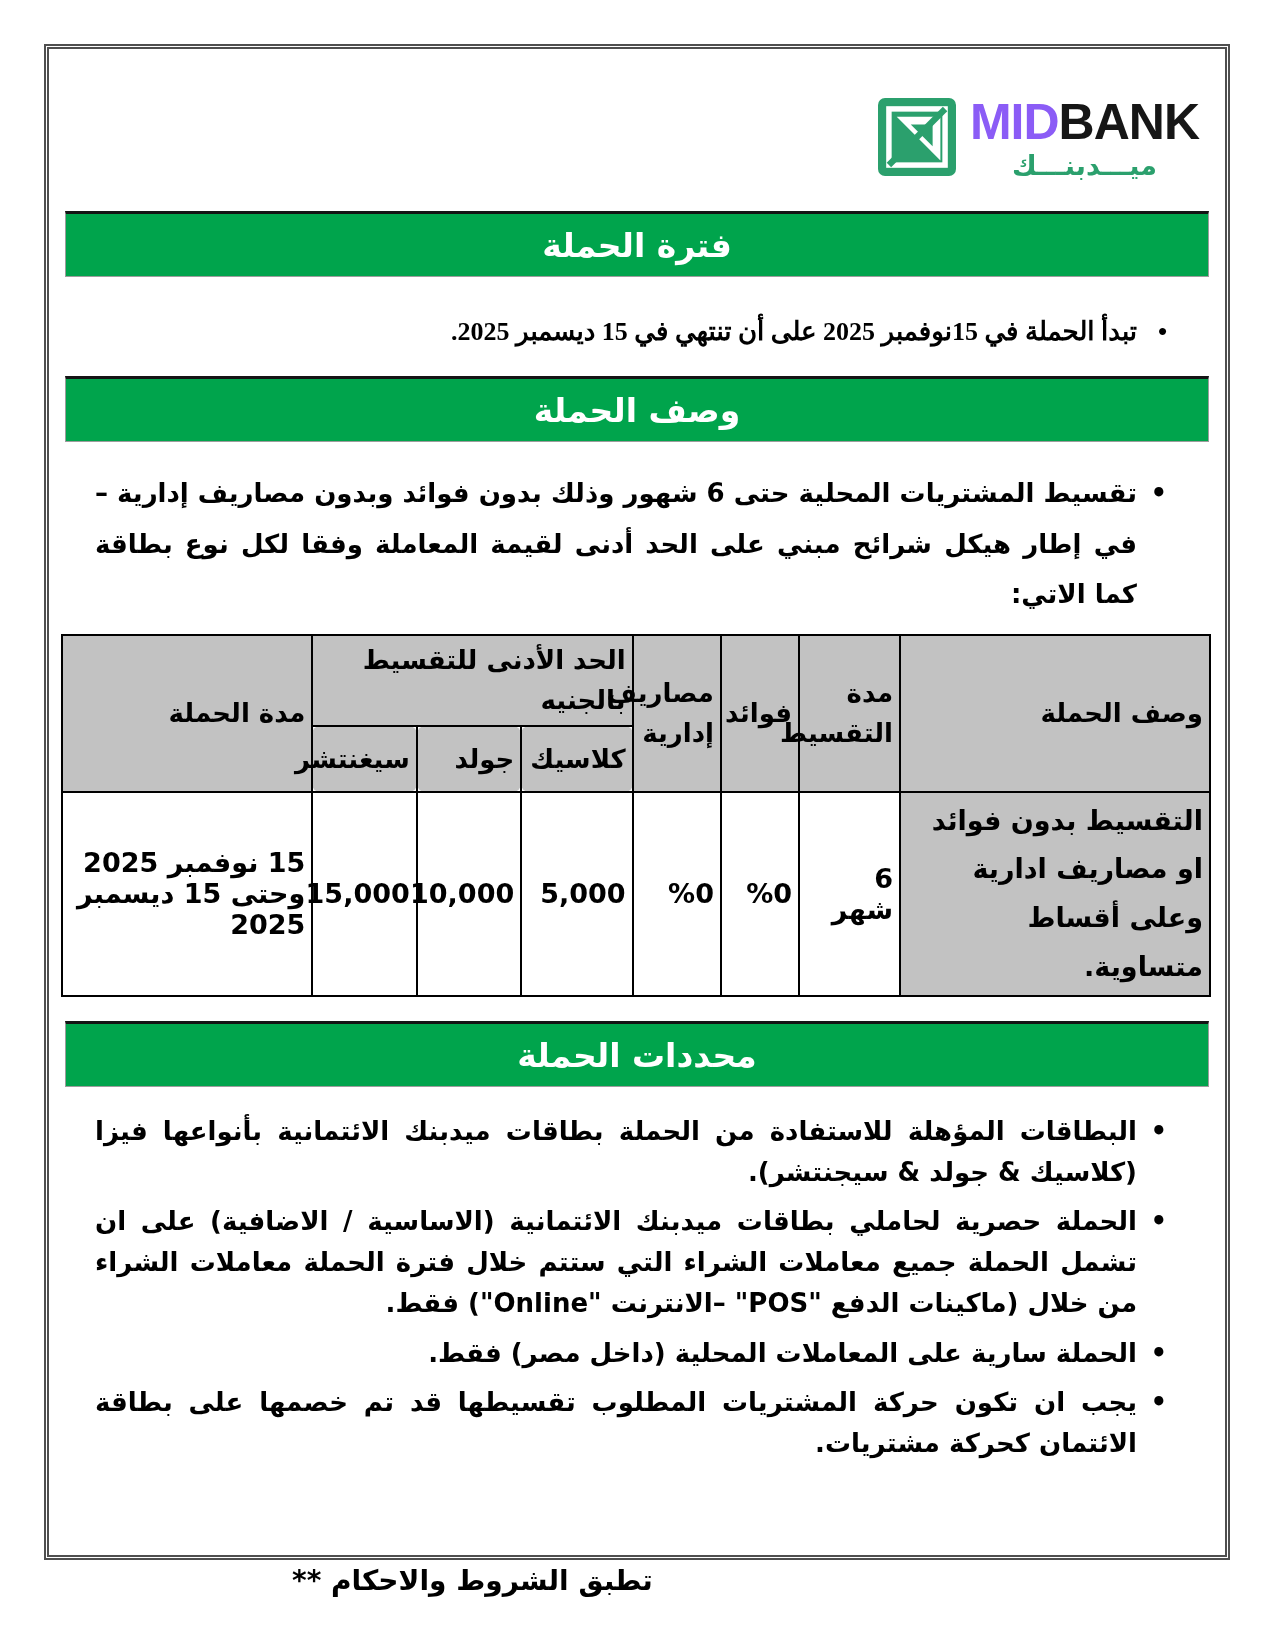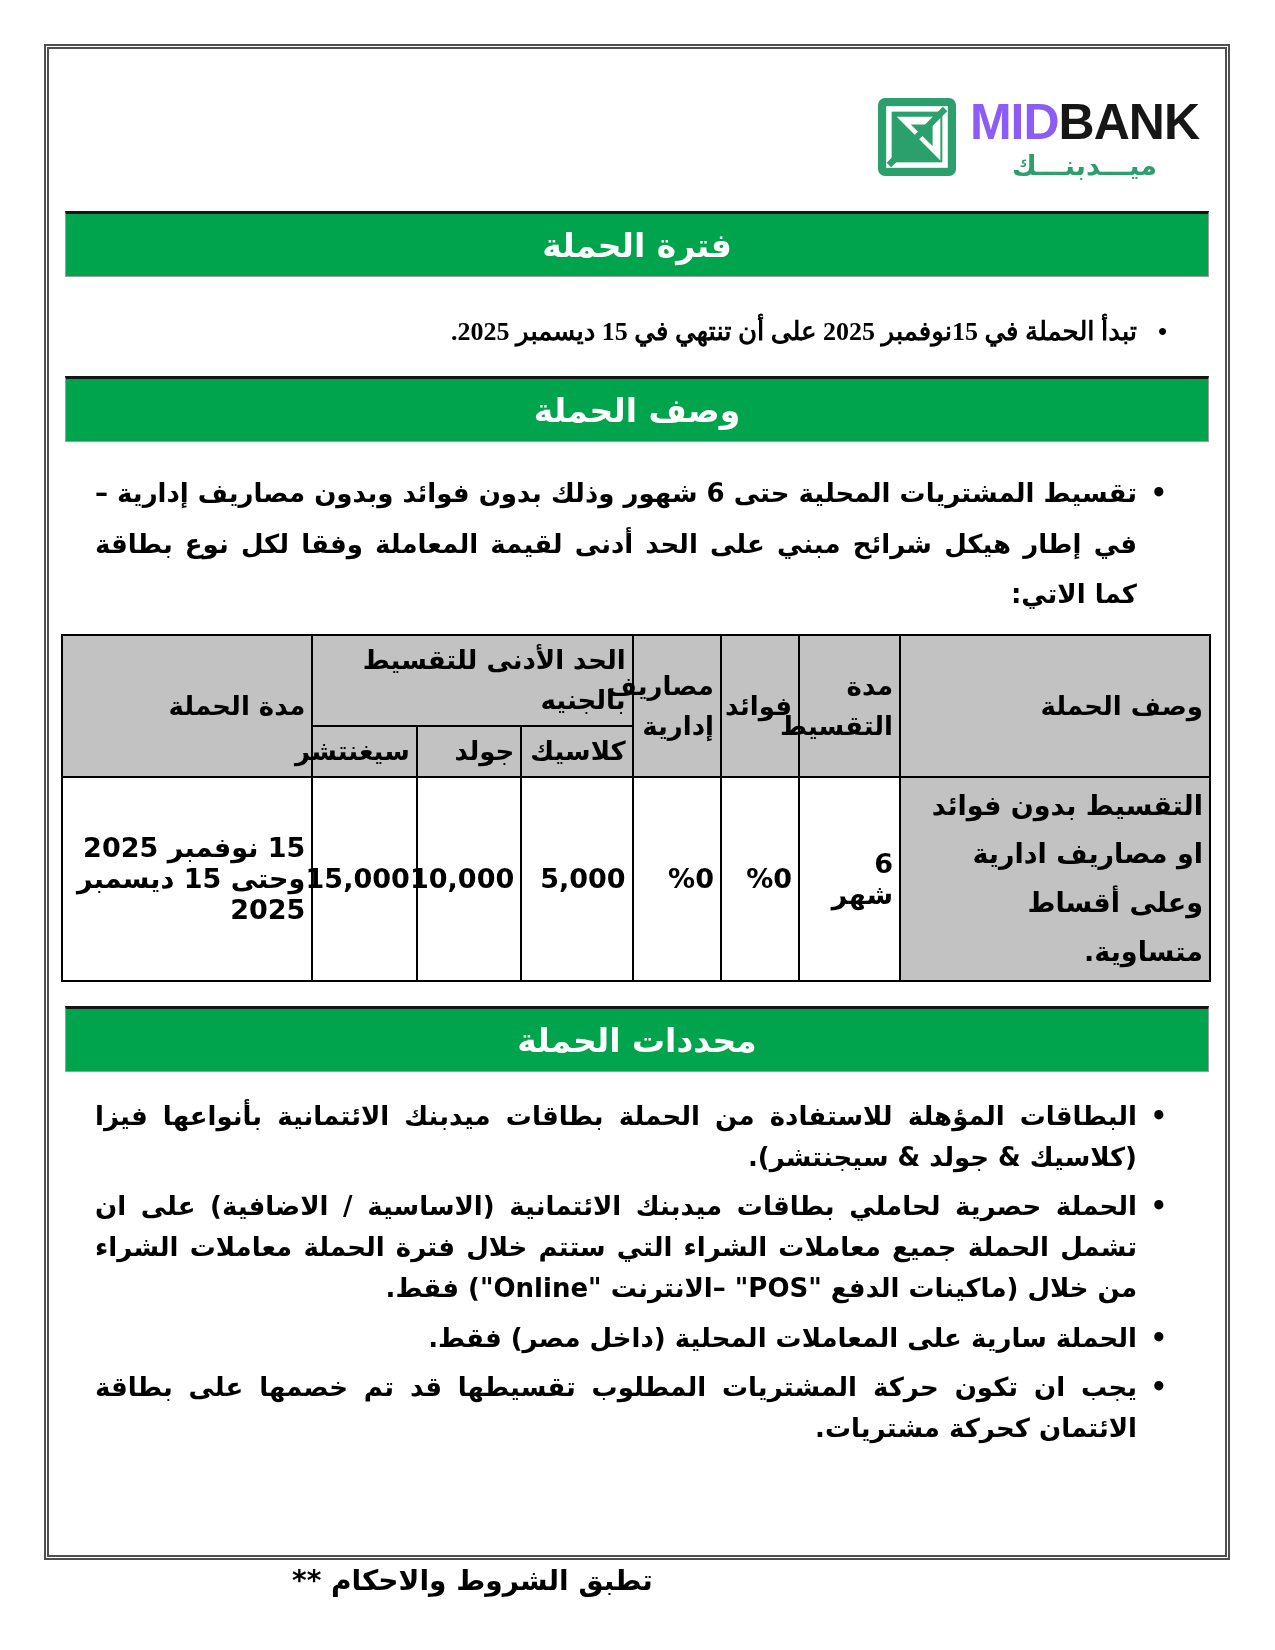--- a/index.html
+++ b/index.html
@@ -55,7 +55,7 @@
   }
   table.campaign th { background:#c2c2c2; font-size:26px; font-weight:bold; line-height:1.55; }
   tr.hdr-top  th { height:84px; }
-  tr.hdr-sub  th { height:51px; }
+  tr.hdr-sub  th { height:66px;border-radius:8px; }
   tr.data-row td { height:120px; background:#fff; font-size:27px; font-weight:bold; }
   td.desc-cell { background:#c2c2c2 !important; font-size:25px; line-height:1.8; }
   .num { direction:ltr; unicode-bidi:isolate; }

